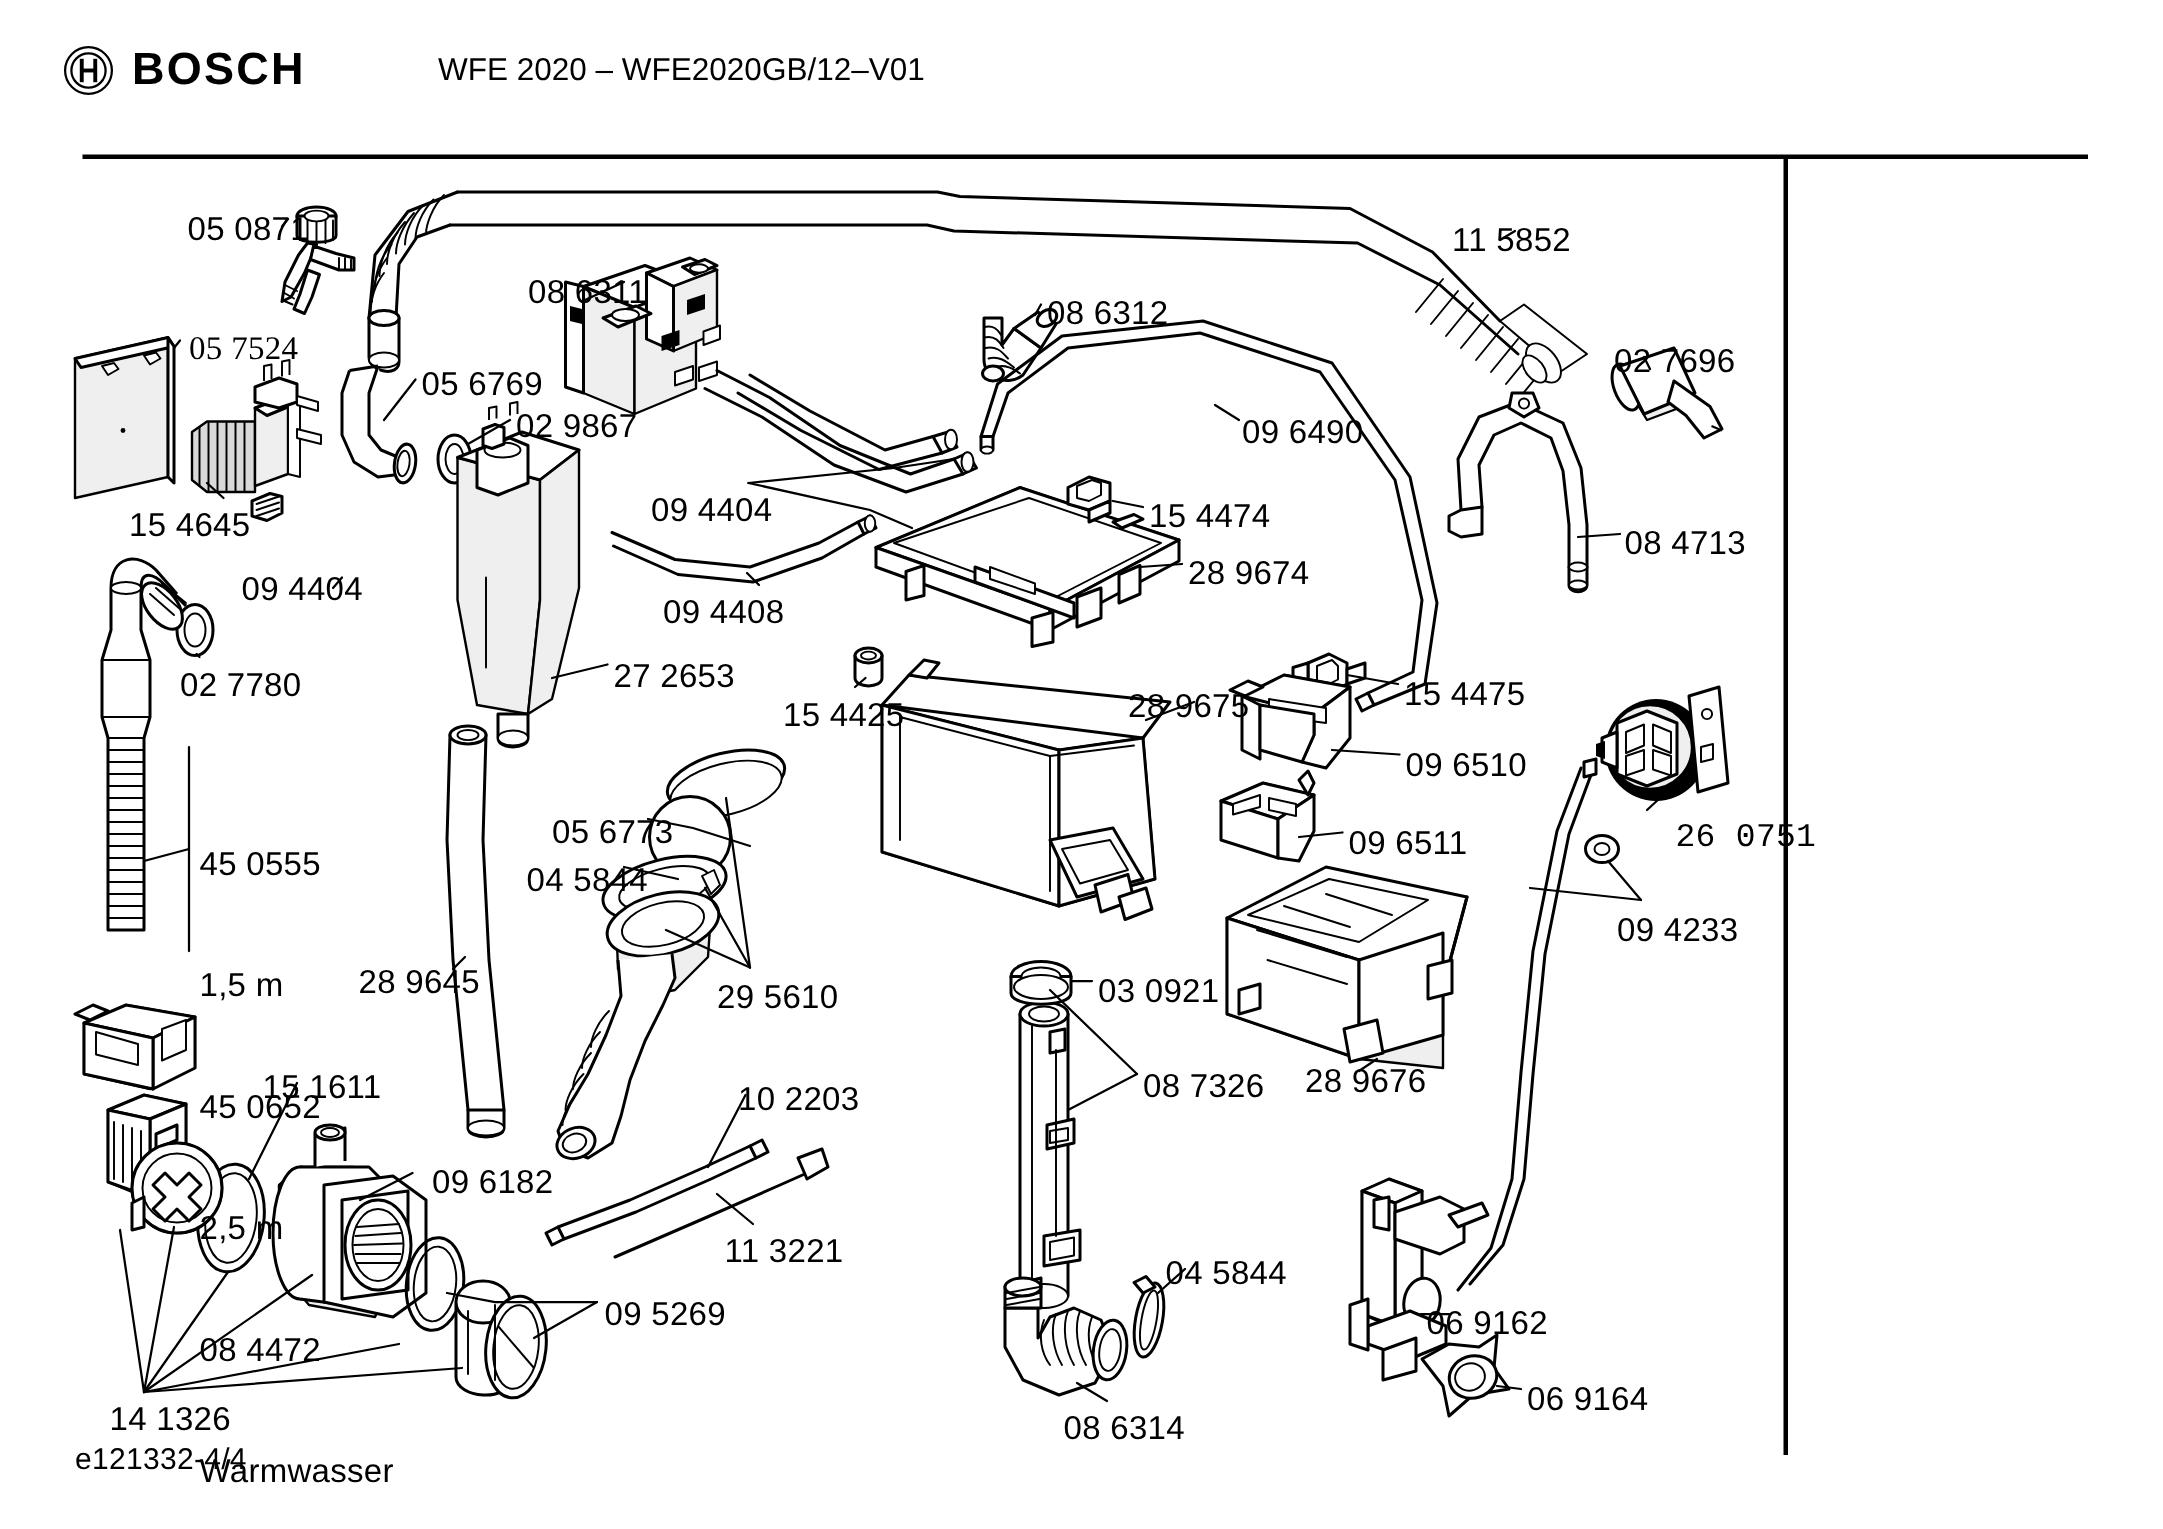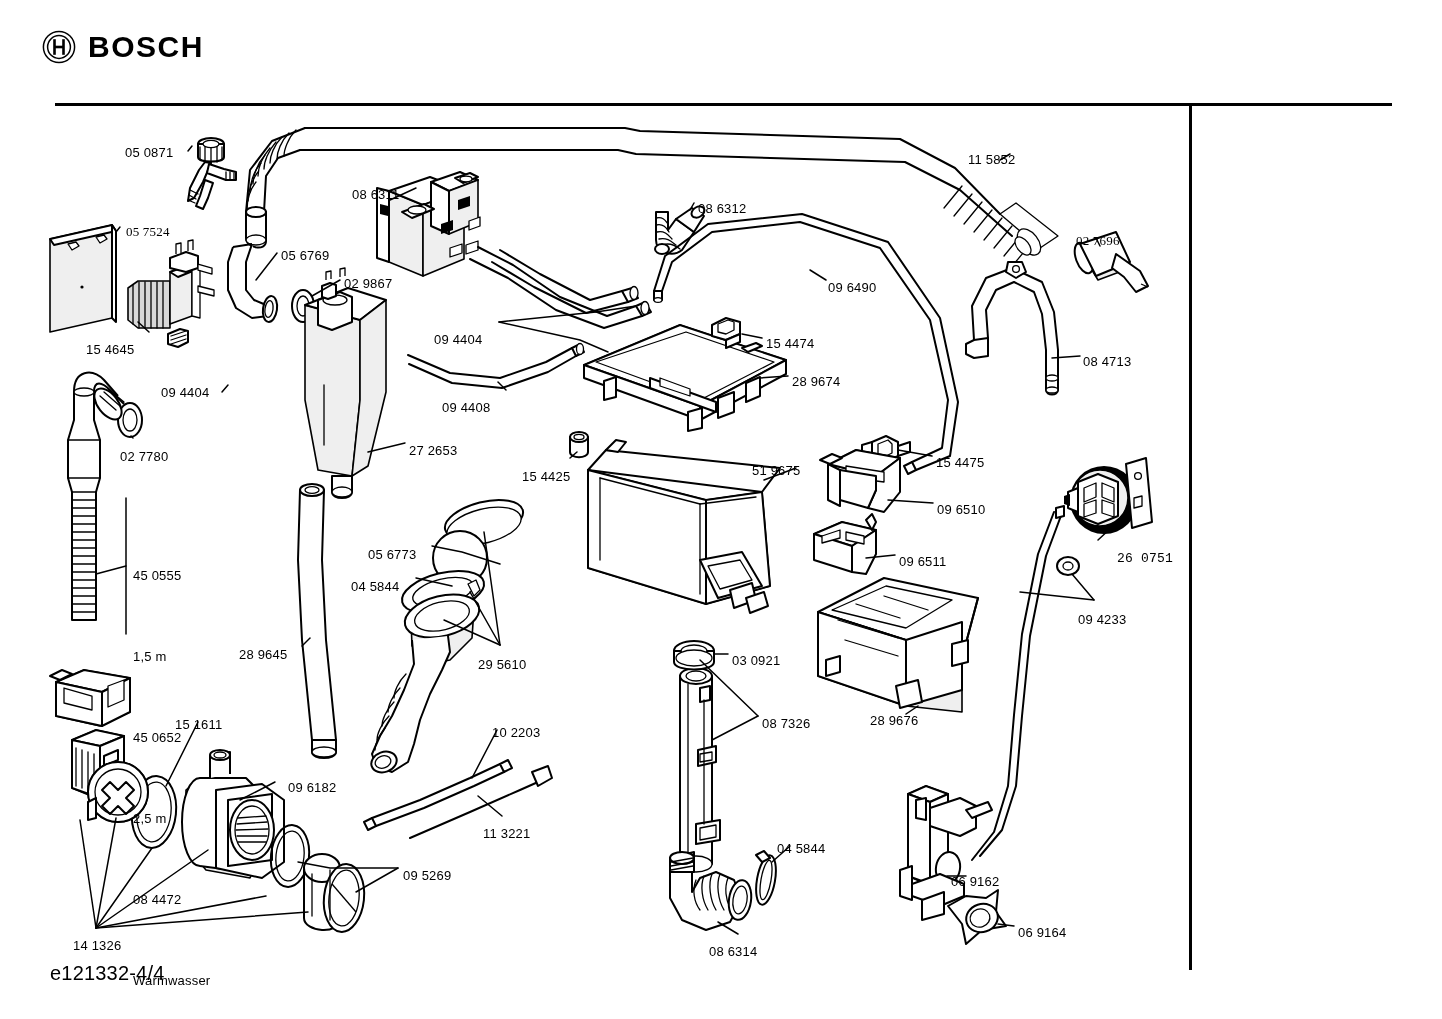--- a/index.html
+++ b/index.html
@@ -115,6 +115,7 @@
 
     <div id="bosch-wordmark">BOSCH</div>
 
+    <div id="model-title">WFE 2020 – WFE2020GB/12–V01</div>
 
   </div>
 

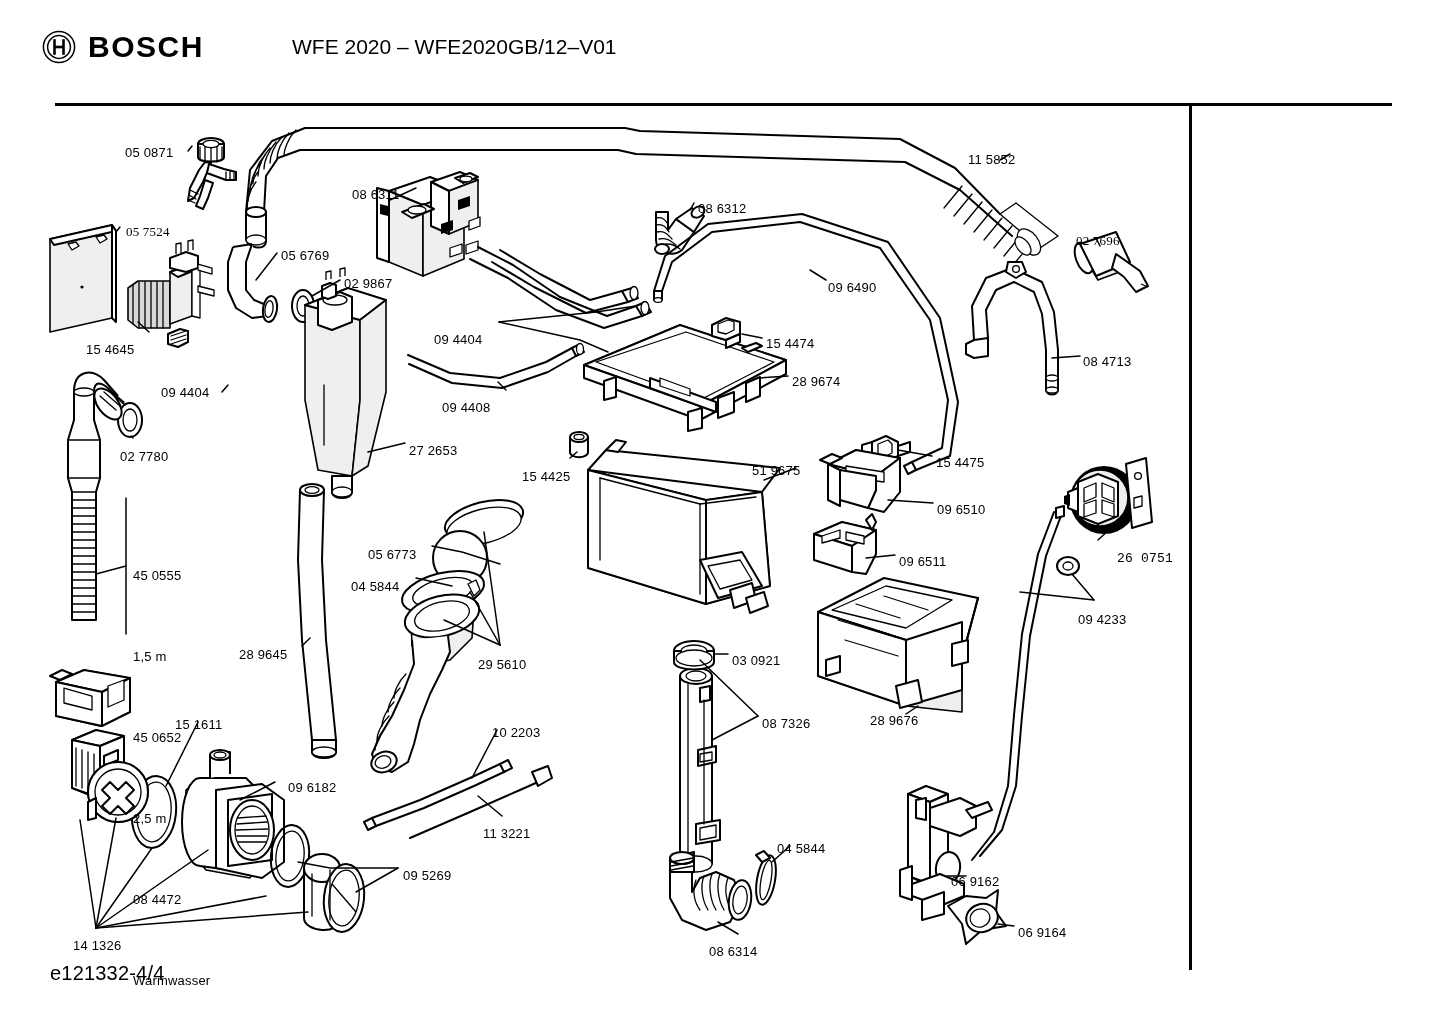--- a/index.html
+++ b/index.html
@@ -82,7 +82,7 @@
   
   .lbl {
     position: absolute;
-    font-size: 13px;
+    font-size: 22px;
     line-height: 25px;
     white-space: pre;
     letter-spacing: 0.2px;

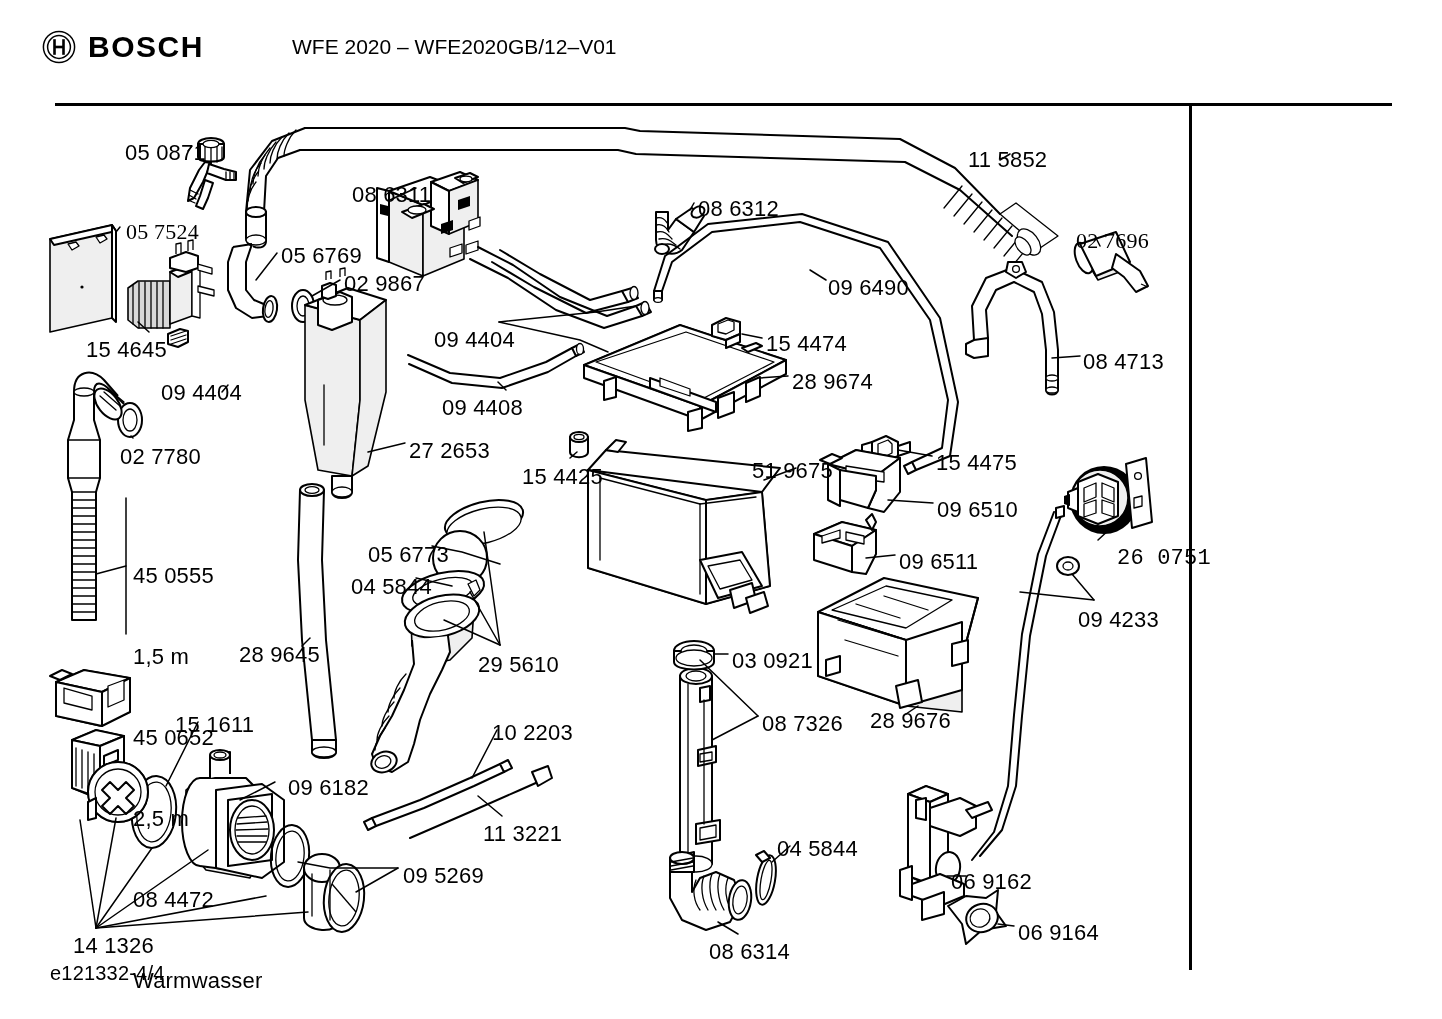--- a/index.html
+++ b/index.html
@@ -815,7 +815,7 @@
   <div class="lbl" style="left:951px; top:869px;">06 9162</div>
   <div class="lbl" style="left:1018px;top:920px;">06 9164</div>
   <div class="lbl" style="left:968px; top:147px;">11 5852</div>
-  <div class="lbl" style="left:1076px;top:228px;font-family:Liberation Serif, serif;">02 7696</div>
+  <div class="lbl" style="left:1076px;top:228px;">02 7696</div>
   <div class="lbl" style="left:1083px;top:349px;">08 4713</div>
   <div class="lbl" style="left:1117px;top:546px;font-family:Liberation Mono, monospace;">26 0751</div>
   <div class="lbl" style="left:1078px;top:607px;">09 4233</div>

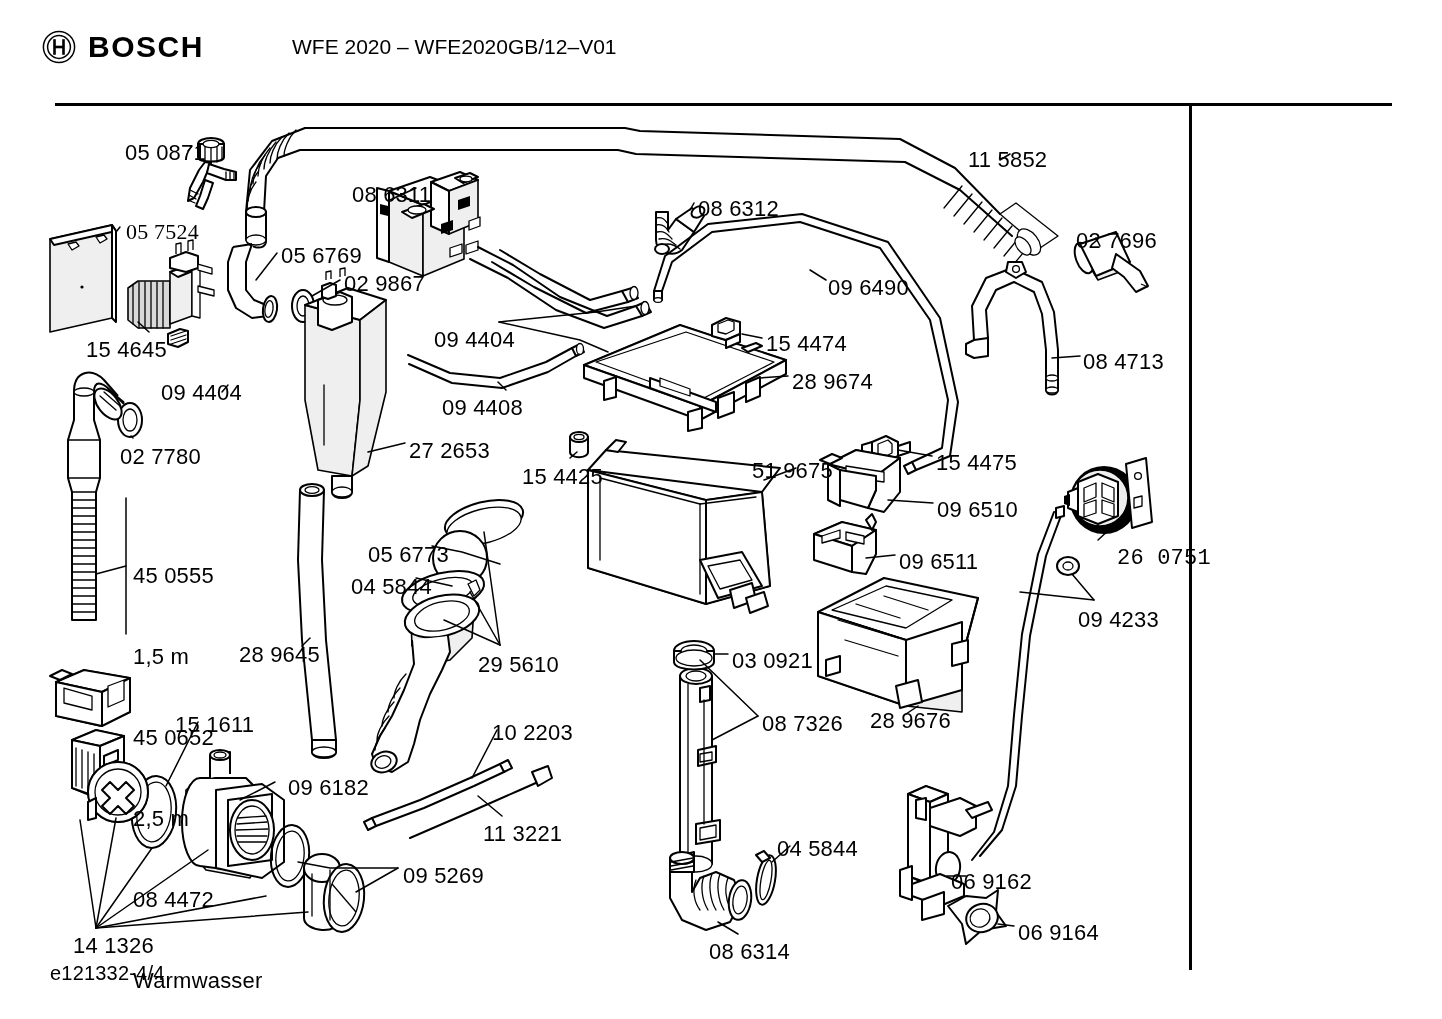--- a/index.html
+++ b/index.html
@@ -803,7 +803,7 @@
   <div class="lbl" style="left:828px; top:275px;">09 6490</div>
   <div class="lbl" style="left:766px; top:331px;">15 4474</div>
   <div class="lbl" style="left:792px; top:369px;">28 9674</div>
-  <div class="lbl" style="left:752px; top:458px;">51 9675</div>
+  <div class="lbl" style="left:752px; top:458px;">28 9675</div>
   <div class="lbl" style="left:936px; top:450px;">15 4475</div>
   <div class="lbl" style="left:937px; top:497px;">09 6510</div>
   <div class="lbl" style="left:899px; top:549px;">09 6511</div>

